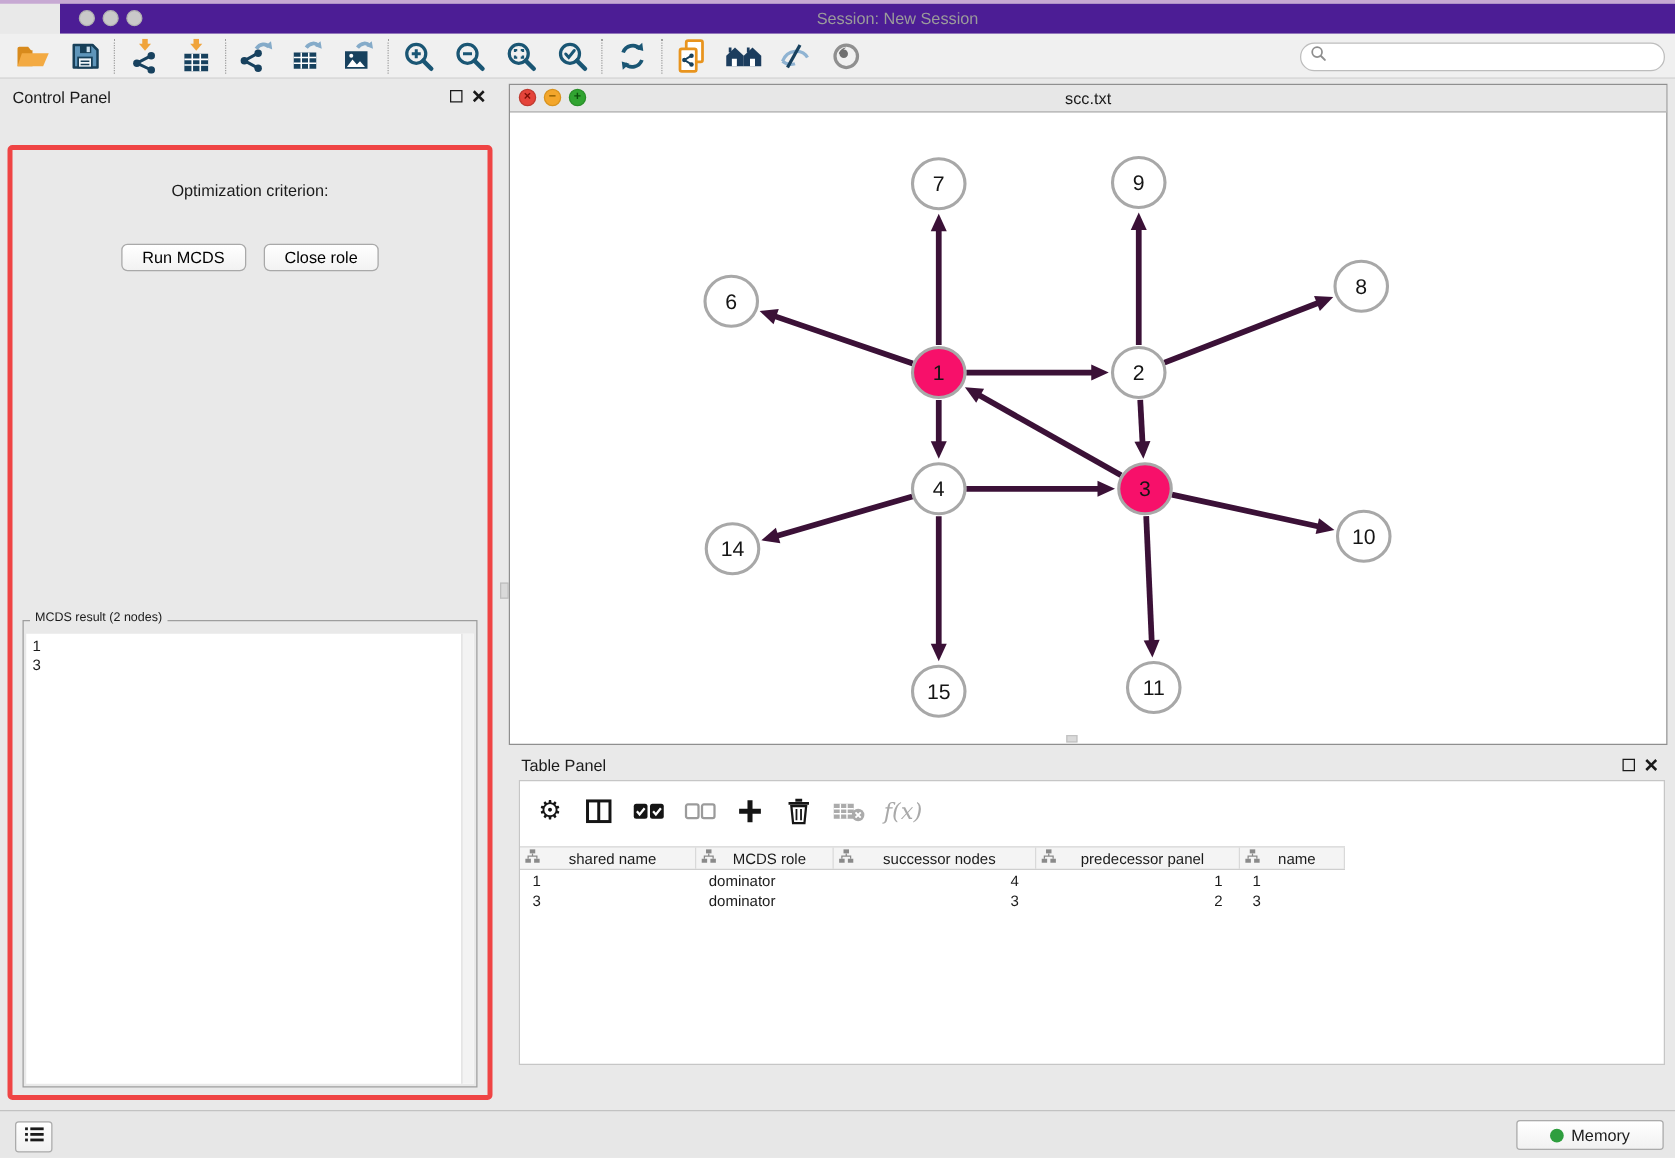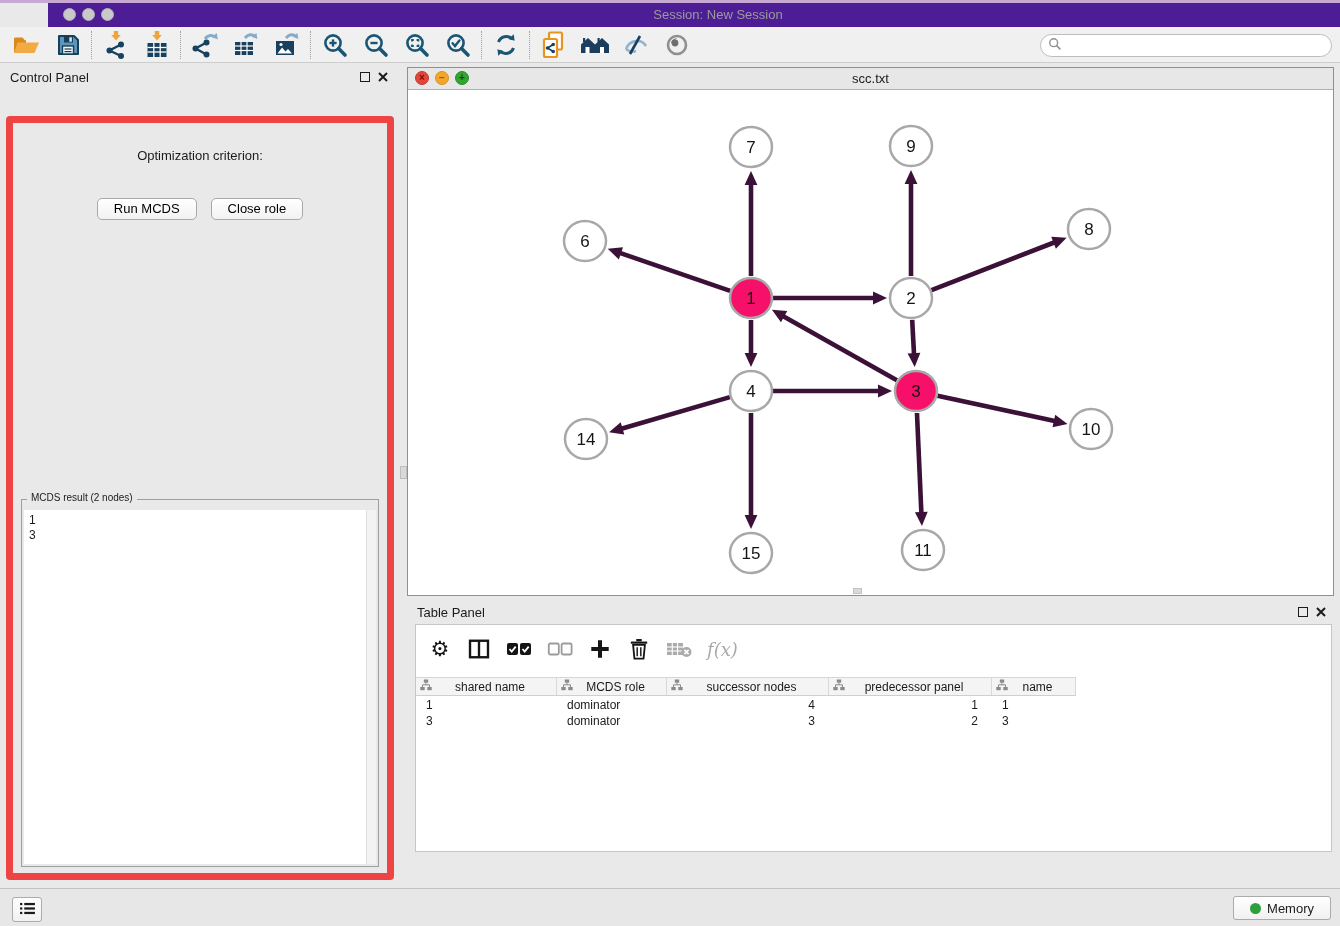--- a/index.html
+++ b/index.html
@@ -40,7 +40,7 @@
   .ui-tab:first-child{border-left-width:1px;border-radius:4px 0 0 4px;}
   .ui-tab:last-child{border-radius:0 4px 4px 0;}
   .ui-tab.active{background:#DCDCDC;color:#A9A9A9;}
-  .cp-box{position:absolute;left:6px;right:6px;top:53px;bottom:8px;border:7px solid #ef4444;
+  .cp-box{position:absolute;left:6px;right:6px;top:53px;bottom:8px;border:4px solid #ef4444;
           border-radius:4px;background:#E9E9E9;}
   .opt-label{position:absolute;top:25px;width:100%;text-align:center;font-size:13px;}
   .select-box{position:absolute;left:38px;right:40px;top:43px;height:22px;

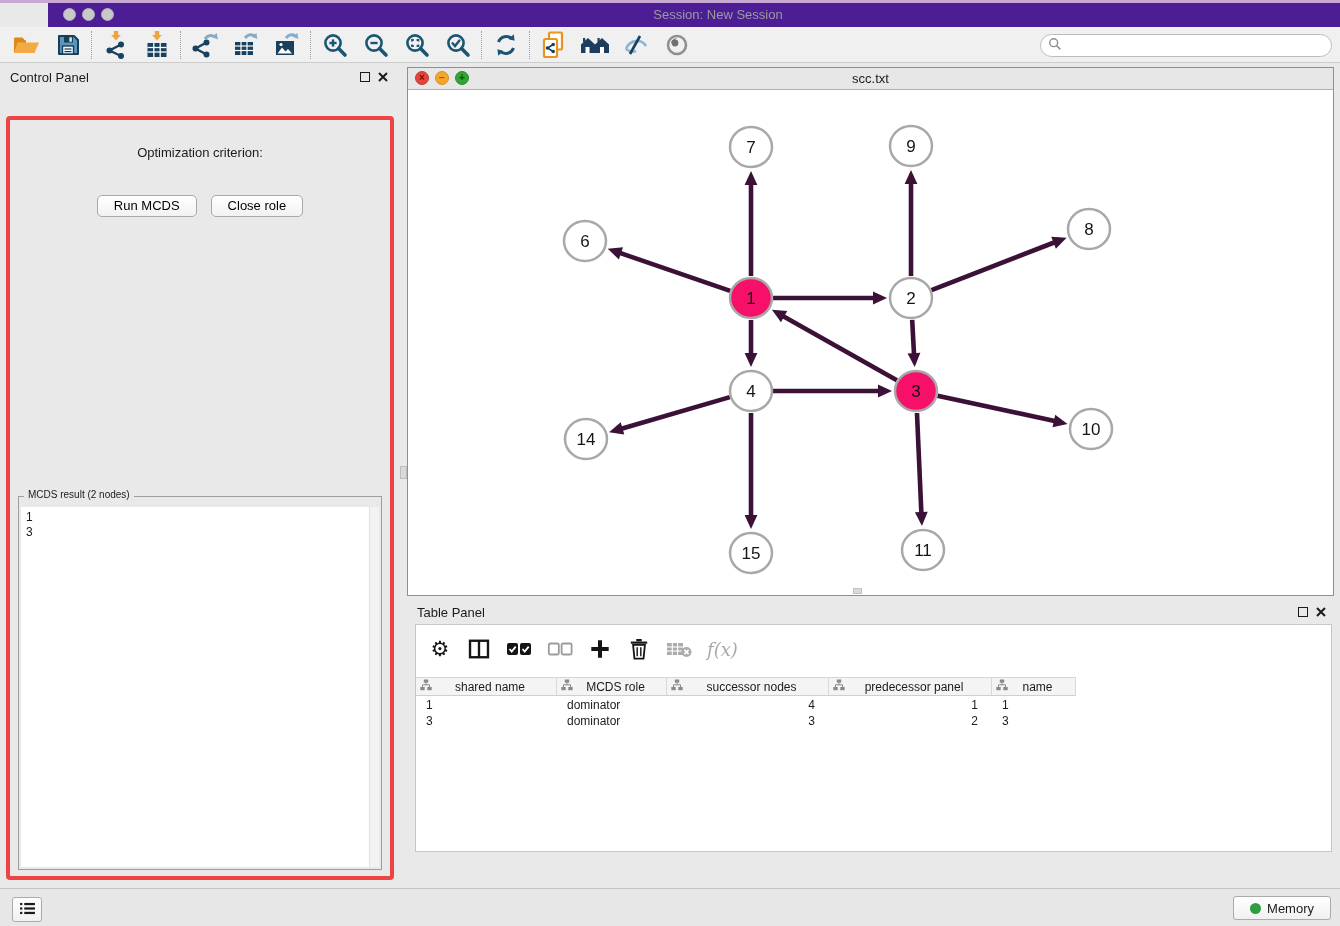--- a/index.html
+++ b/index.html
@@ -104,7 +104,7 @@
                display:flex;align-items:center;justify-content:center;}
   .sb-mem{position:absolute;right:9px;top:7px;height:24px;background:linear-gradient(#FFF,#F1F1F1);
           border:1px solid #ABABAB;border-radius:3px;display:flex;align-items:center;gap:6px;
-          padding:0 16px;font-size:13px;box-sizing:border-box;}
+          padding:0 26px;font-size:13px;box-sizing:border-box;}
   .mem-dot{width:11px;height:11px;border-radius:50%;background:#2E9E3E;}
 </style>
 </head>

